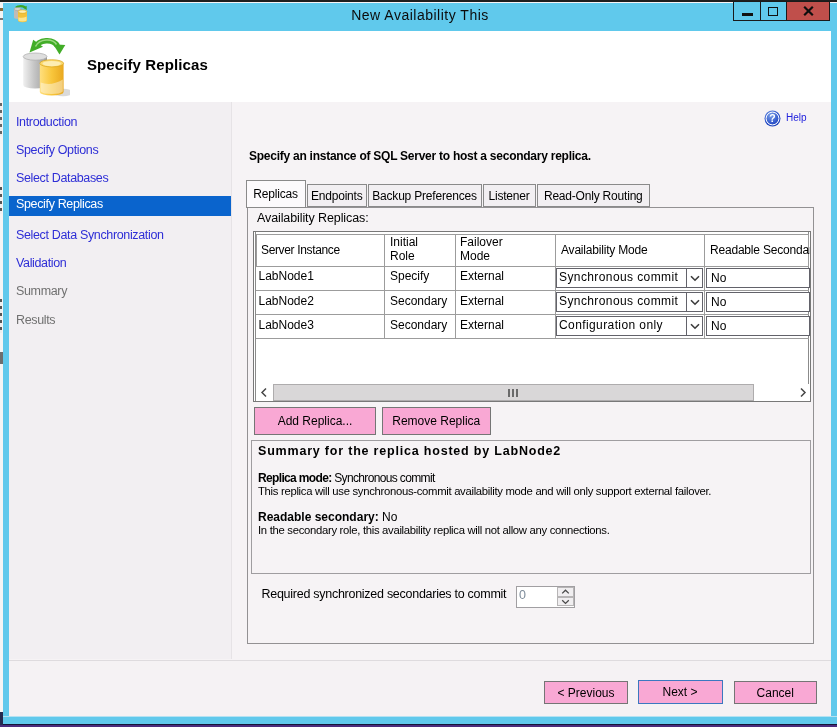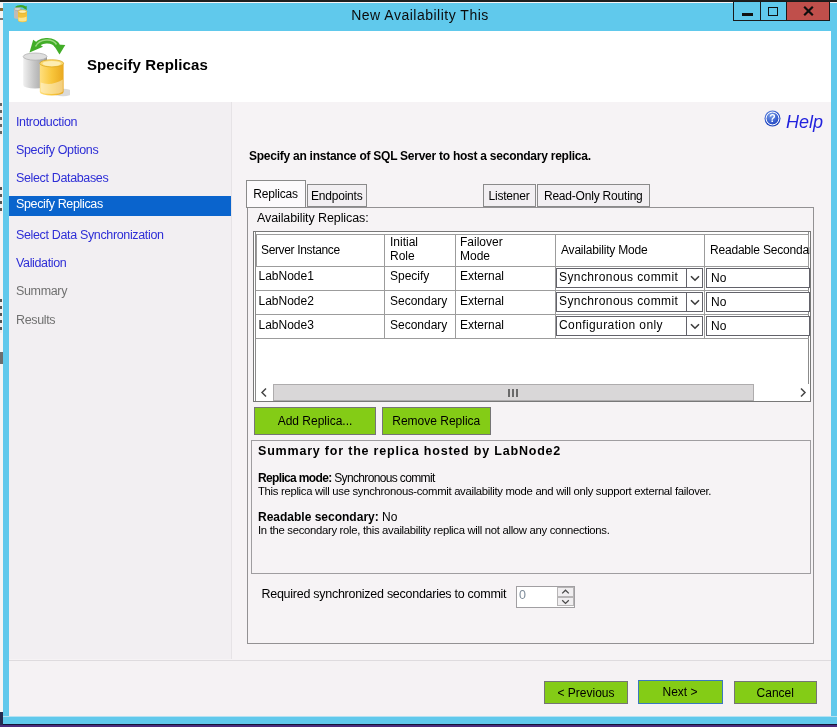--- a/index.html
+++ b/index.html
@@ -122,7 +122,7 @@
     <circle cx="8.5" cy="8.5" r="6.4" fill="none" stroke="#ffffff" stroke-width="1"></circle>
     <text x="8.5" y="12.4" text-anchor="middle" font-family="Liberation Sans" font-size="10.5" font-weight="bold" fill="#fff">?</text>
   </svg>
-  <div class="t" style="left:786px;top:112px;font-size:18px;color:#2222dd;font-style:italic;">Help</div>
+  <div class="t" style="left:786px;top:112px;font-size:10px;color:#2222dd;">Help</div>
 
   <div class="t" style="left:249px;top:149px;font-weight:bold;letter-spacing:-0.25px;">Specify an instance of SQL Server to host a secondary replica.</div>
 

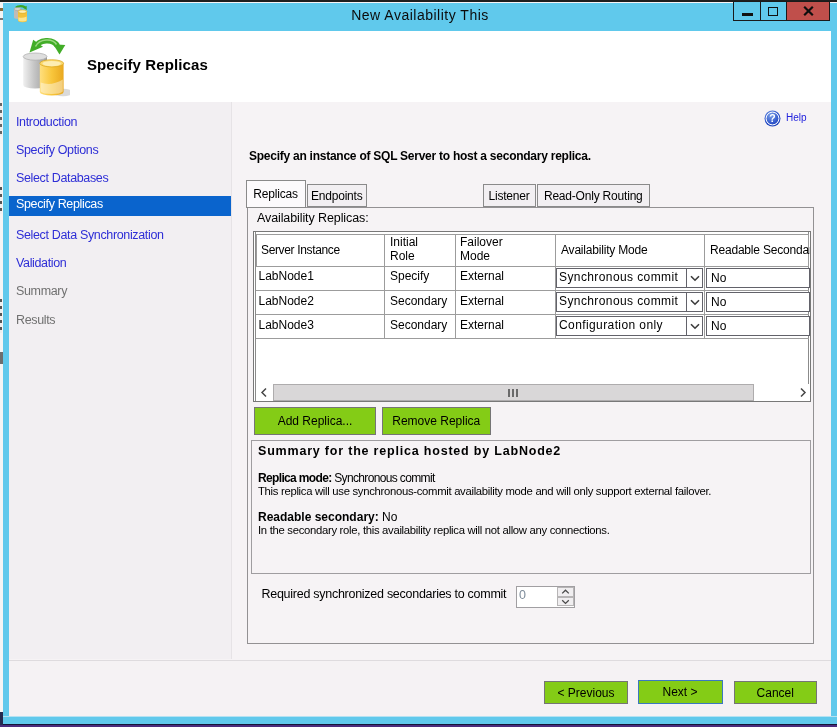--- a/index.html
+++ b/index.html
@@ -127,6 +127,7 @@
   <div class="t" style="left:249px;top:149px;font-weight:bold;letter-spacing:-0.25px;">Specify an instance of SQL Server to host a secondary replica.</div>
 
   <div class="abs tab" style="left:307px;top:184px;width:59.5px;">Endpoints</div>
+  <div class="abs tab" style="left:367.5px;top:184px;width:114px;">Backup Preferences</div>
   <div class="abs tab" style="left:482.5px;top:184px;width:53px;">Listener</div>
   <div class="abs tab" style="left:536.5px;top:184px;width:113.5px;">Read-Only Routing</div>
 

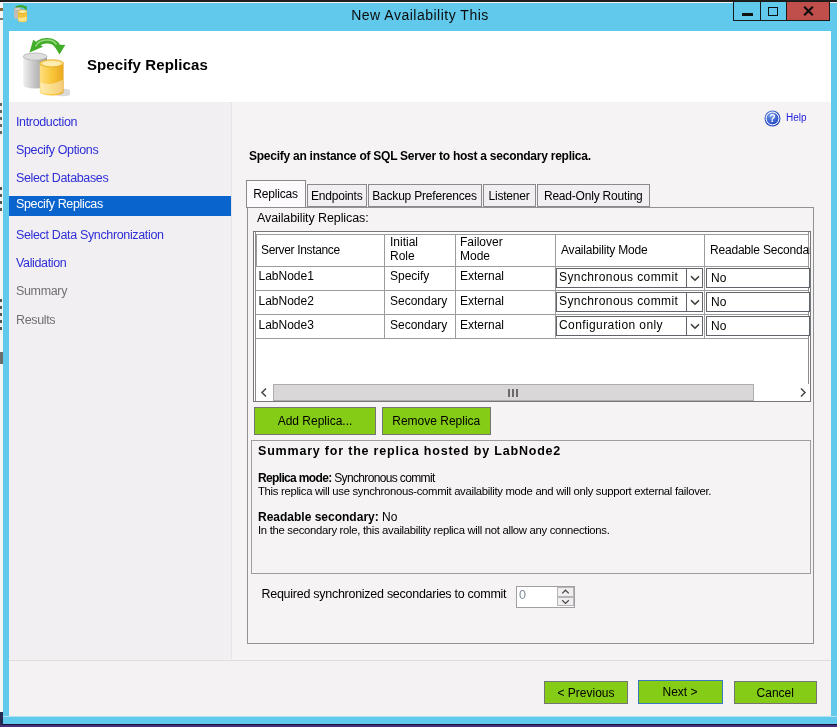--- a/index.html
+++ b/index.html
@@ -7,7 +7,7 @@
   body { font-family:"Liberation Sans", sans-serif; }
   #win { position:relative; width:837px; height:727px; background:#f6f3f5; }
   .abs { position:absolute; }
-  .btn { background:#84cc16; border:1px solid #757575; display:flex; align-items:center; justify-content:center;
+  .btn { background:#f9a8d4; border:1px solid #757575; display:flex; align-items:center; justify-content:center;
          font-size:12px; color:#000; }
   .nav-item { position:absolute; left:16px; font-size:12.5px; color:#2e2ed6; letter-spacing:-0.35px; white-space:nowrap; }
   .nav-dis { color:#717171; }

